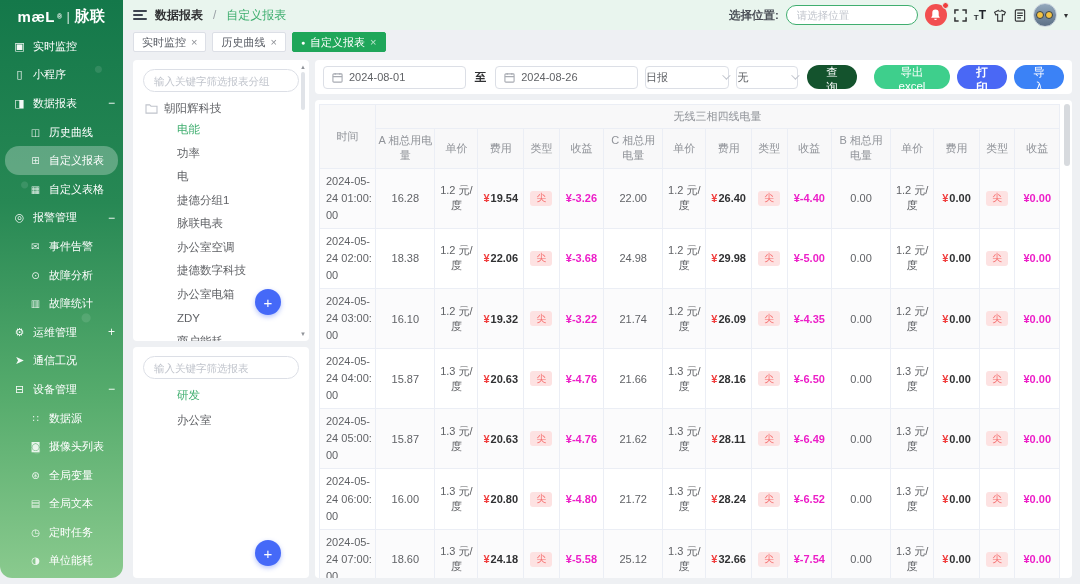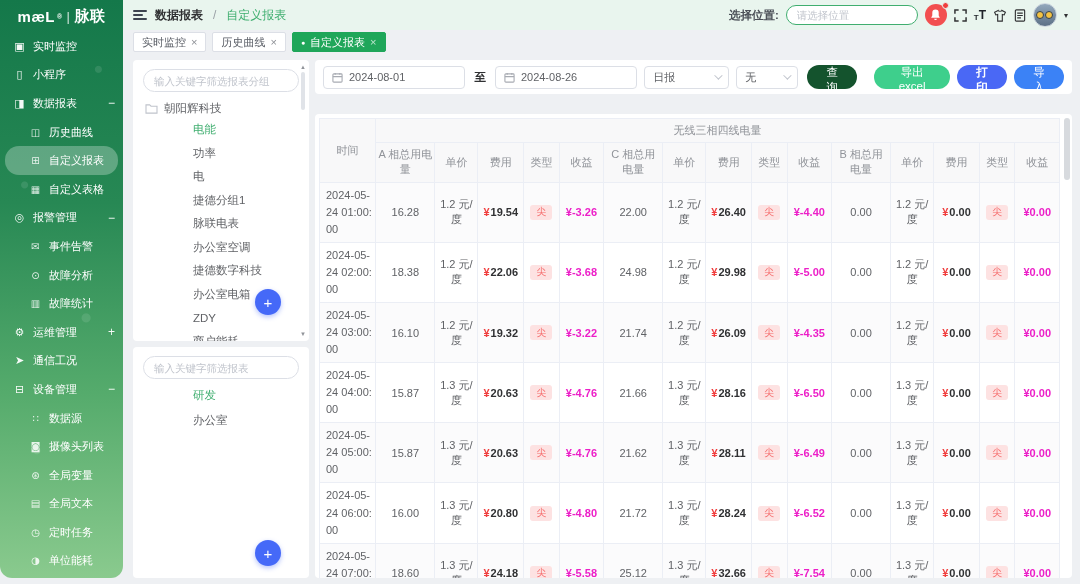--- a/index.html
+++ b/index.html
@@ -88,7 +88,7 @@
   .mini-scroll .thumb { width:4px; flex:0 0 38px; background:#e0e3e8; border-radius:2px; margin-top:2px; }
 
   
-  .rightcol { flex:1; display:flex; flex-direction:column; gap:20px; min-width:0; min-height:0; }
+  .rightcol { flex:1; display:flex; flex-direction:column; gap:6px; min-width:0; min-height:0; }
   .filterbar { height:34px; display:flex; align-items:center; gap:7px; padding:0 8px; flex:0 0 34px; }
   .date-box { width:148px; height:23px; border:1px solid #dcdfe6; border-radius:4px; display:flex;
     align-items:center; gap:6px; padding:0 8px; font-size:11px; color:#606266; cursor:pointer; background:#fff; }

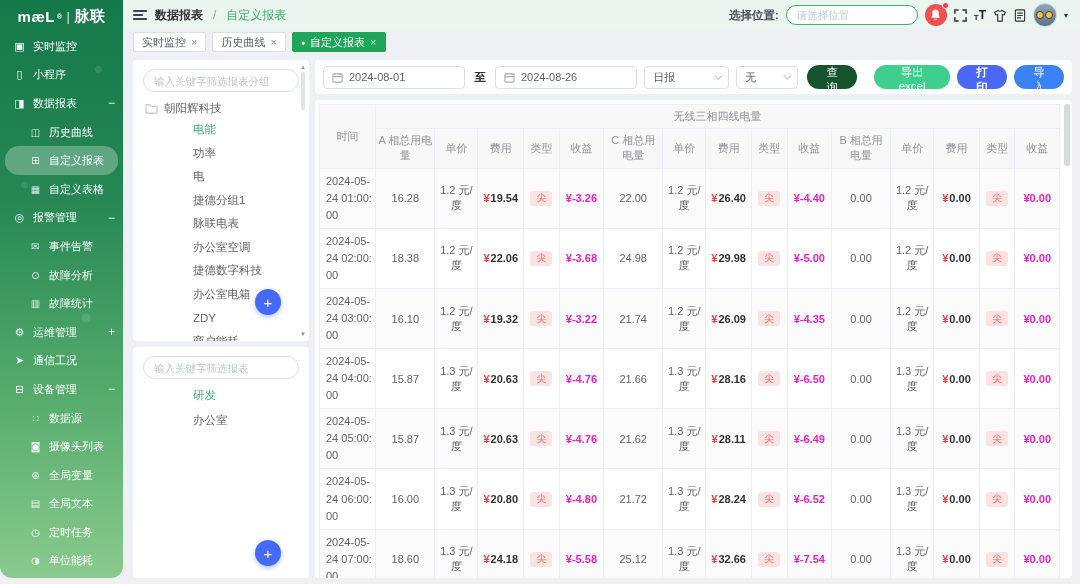--- a/index.html
+++ b/index.html
@@ -94,7 +94,7 @@
     align-items:center; gap:6px; padding:0 8px; font-size:11px; color:#606266; cursor:pointer; background:#fff; }
   .to-label { font-size:11.5px; color:#303133; font-weight:bold; margin:0 2px; }
   .select-box { height:23px; border:1px solid #dcdfe6; border-radius:4px; display:flex; align-items:center;
-    justify-content:space-between; padding:0 8px; font-size:11px; color:#606266; cursor:pointer; background:#fff; }
+    justify-content:space-between; padding:0 0; font-size:11px; color:#606266; cursor:pointer; background:#fff; }
   .sel-period { width:88px; } .sel-none { width:64px; }
   .chev { width:6px; height:6px; border-right:1.3px solid #c0c4cc; border-bottom:1.3px solid #c0c4cc;
     transform:rotate(45deg) translateY(-2px); }

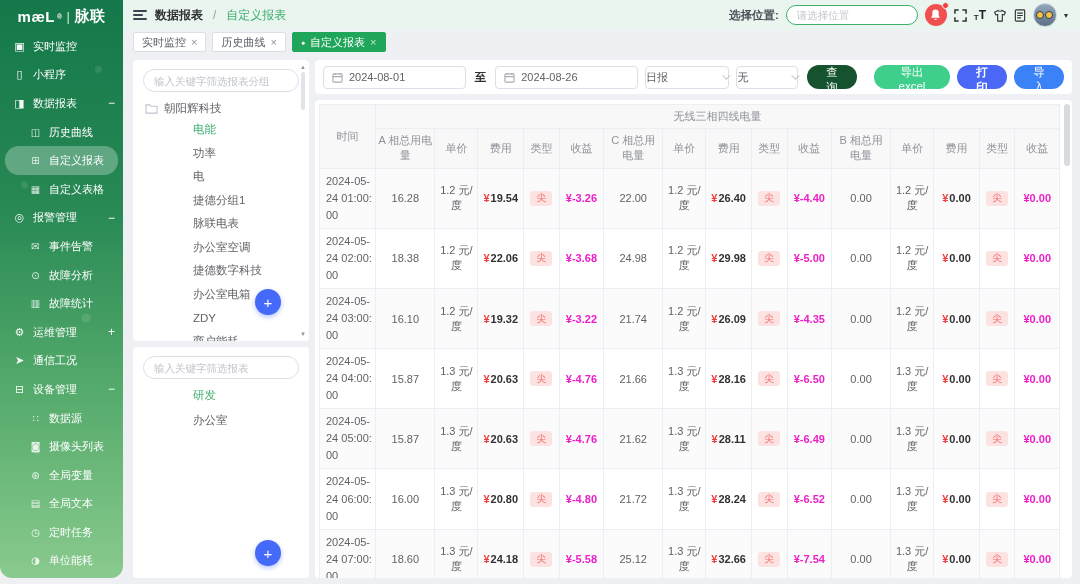--- a/index.html
+++ b/index.html
@@ -76,7 +76,7 @@
     width:calc(100% - 20px); font-size:10.5px; padding:0 10px; color:#606266; outline:none; }
   .tree-search::placeholder { color:#c0c4cc; }
   .tree-root { display:flex; align-items:center; gap:6px; font-size:11.5px; color:#606266; padding:5px 0 2px 12px; }
-  .tree-item { font-size:11.5px; color:#606266; padding-left:44px; height:23.5px; display:flex; align-items:center; cursor:pointer;margin-left:16px; }
+  .tree-item { font-size:11.5px; color:#606266; padding-left:44px; height:23.5px; display:flex; align-items:center; cursor:pointer; }
   .tree-card-bot .tree-item { height:25px; }
   .tree-item.active { color:#3fae6f; }
   .fab { position:absolute; width:26px; height:26px; border-radius:50%; background:#4569f8; color:#fff;

